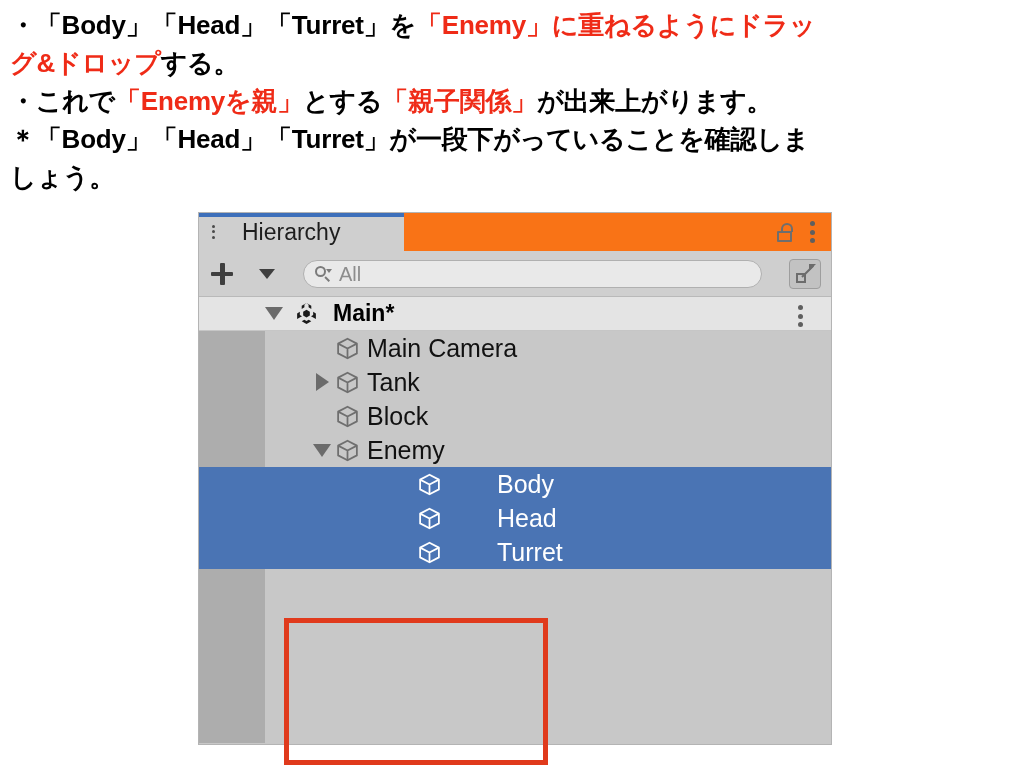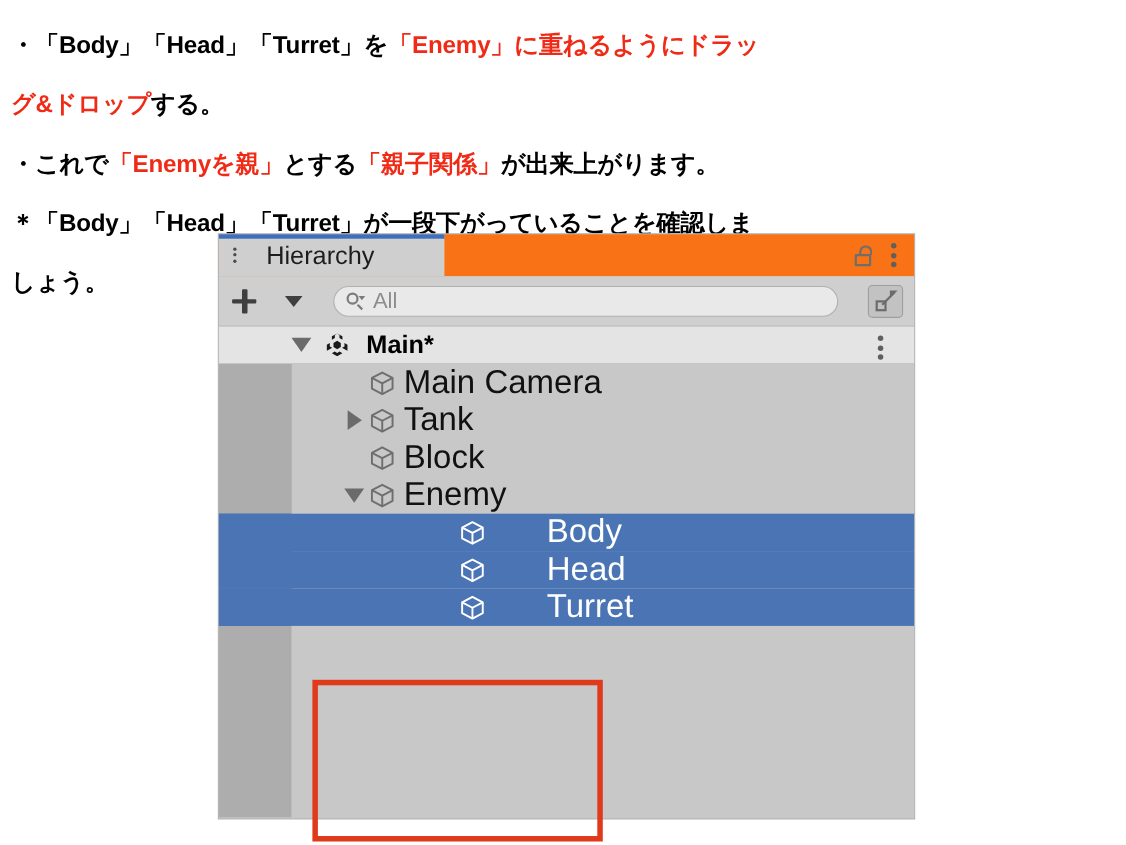--- a/index.html
+++ b/index.html
@@ -18,13 +18,12 @@
     width: 1010px;
   }
   .ins-line {
-    font-size: 22px;
+    font-size: 26px;
     font-weight: bold;
     line-height: 38px;
     color: #000000;
     white-space: pre;
     letter-spacing: -0.2px;
-    margin-top: 16px;
   }
   .hl { color: #ef2b17; }
 

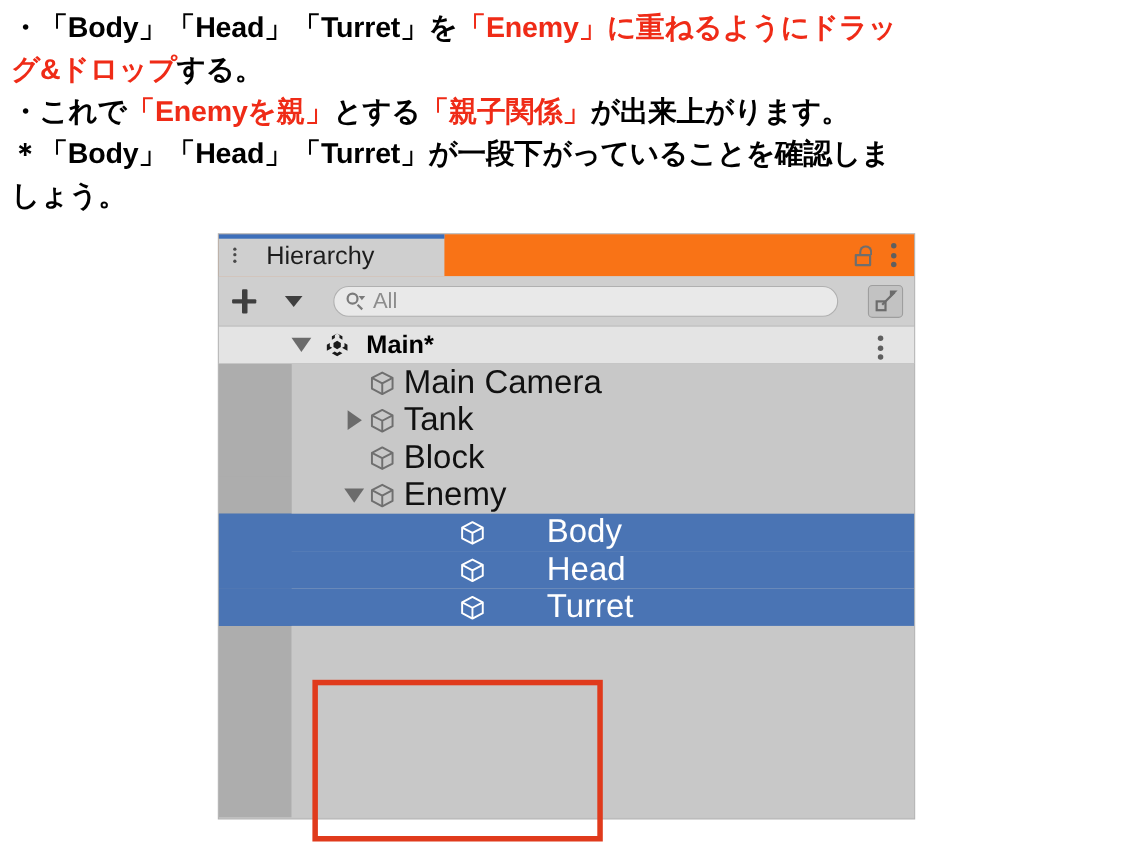--- a/index.html
+++ b/index.html
@@ -252,7 +252,7 @@
   }
   .cube svg { display: block; }
   .go-name {
-    font-size: 30px; color: #111; line-height: 1; white-space: nowrap;
+    font-size: 25px; color: #111; line-height: 1; white-space: nowrap;
   }
   .row.sel .go-name { color: #ffffff; }
 

